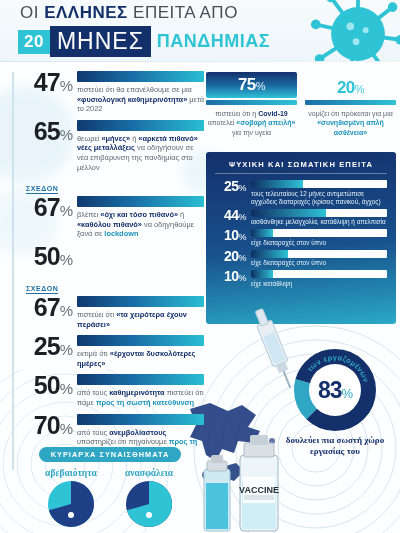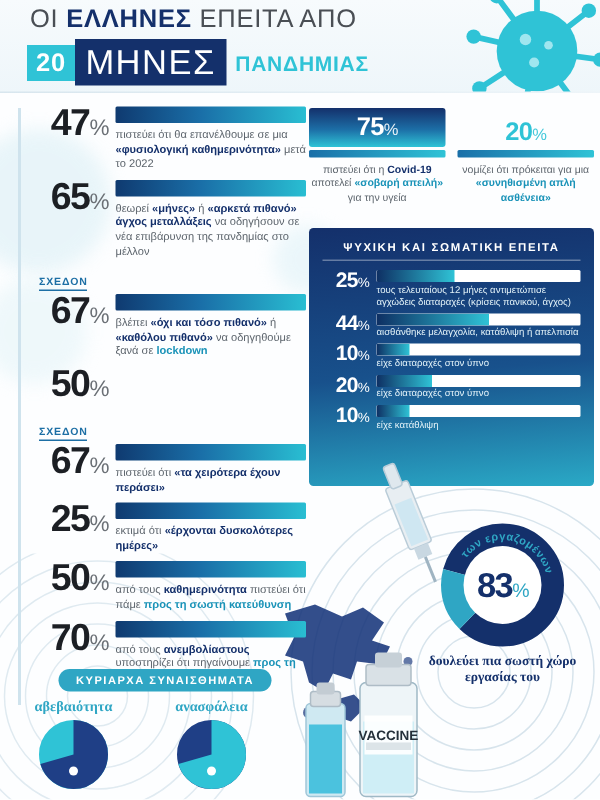--- a/index.html
+++ b/index.html
@@ -34,7 +34,7 @@
     font-size:23px; padding:2px 7px; vertical-align:middle; letter-spacing:1px;
   }
   .pandimias {
-    display:inline-block; color:#2fc3d6; font-weight:700; font-size:14px;
+    display:inline-block; color:#2fc3d6; font-weight:700; font-size:18px;
     vertical-align:middle; margin-left:6px; letter-spacing:0.5px;
   }
   .virus-hdr { position:absolute; right:-6px; top:-14px; width:96px; height:96px; }

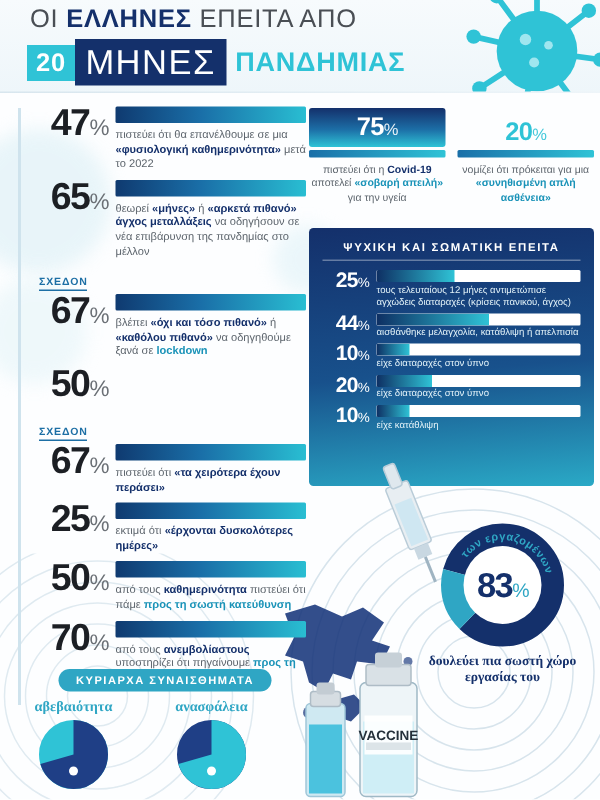--- a/index.html
+++ b/index.html
@@ -245,7 +245,7 @@
           <div class="stat-pct">65<span class="sym">%</span></div>
           <div class="stat-body">
             <div class="bar" style="width:100%"></div>
-            <div class="stat-text">θεωρεί <b>«μήνες»</b> ή <b>«αρκετά πιθανό»</b> <b>άγχος μεταλλάξεις</b> να οδηγήσουν σε νέα επιβάρυνση της πανδημίας στο μέλλον</div>
+            <div class="stat-text">θεωρεί <b>«μήνες»</b> ή <b>«αρκετά πιθανό»</b> <b>νέες μεταλλάξεις</b> να οδηγήσουν σε νέα επιβάρυνση της πανδημίας στο μέλλον</div>
           </div>
         </div>
       </div>

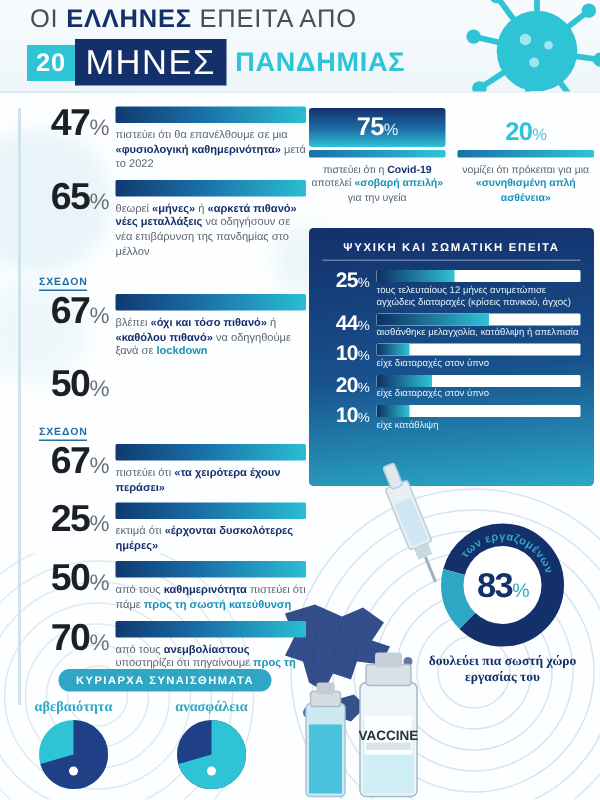--- a/index.html
+++ b/index.html
@@ -138,7 +138,7 @@
     display:inline-block; background:#2fa6c4; color:#ffffff; font-size:7.4px;
     font-weight:700; letter-spacing:1px; padding:3px 12px; border-radius:9px;
   }
-  .emo-row { display:flex; gap:14px; margin-top:6px; }
+  .emo-row { display:flex; justify-content:center; margin-top:6px; }
   .emo-item { width:78px; }
   .emo-label { font-size:9.5px; color:#2fa6c4; font-weight:700;
     font-family:"Liberation Serif", serif; margin-bottom:3px; }

